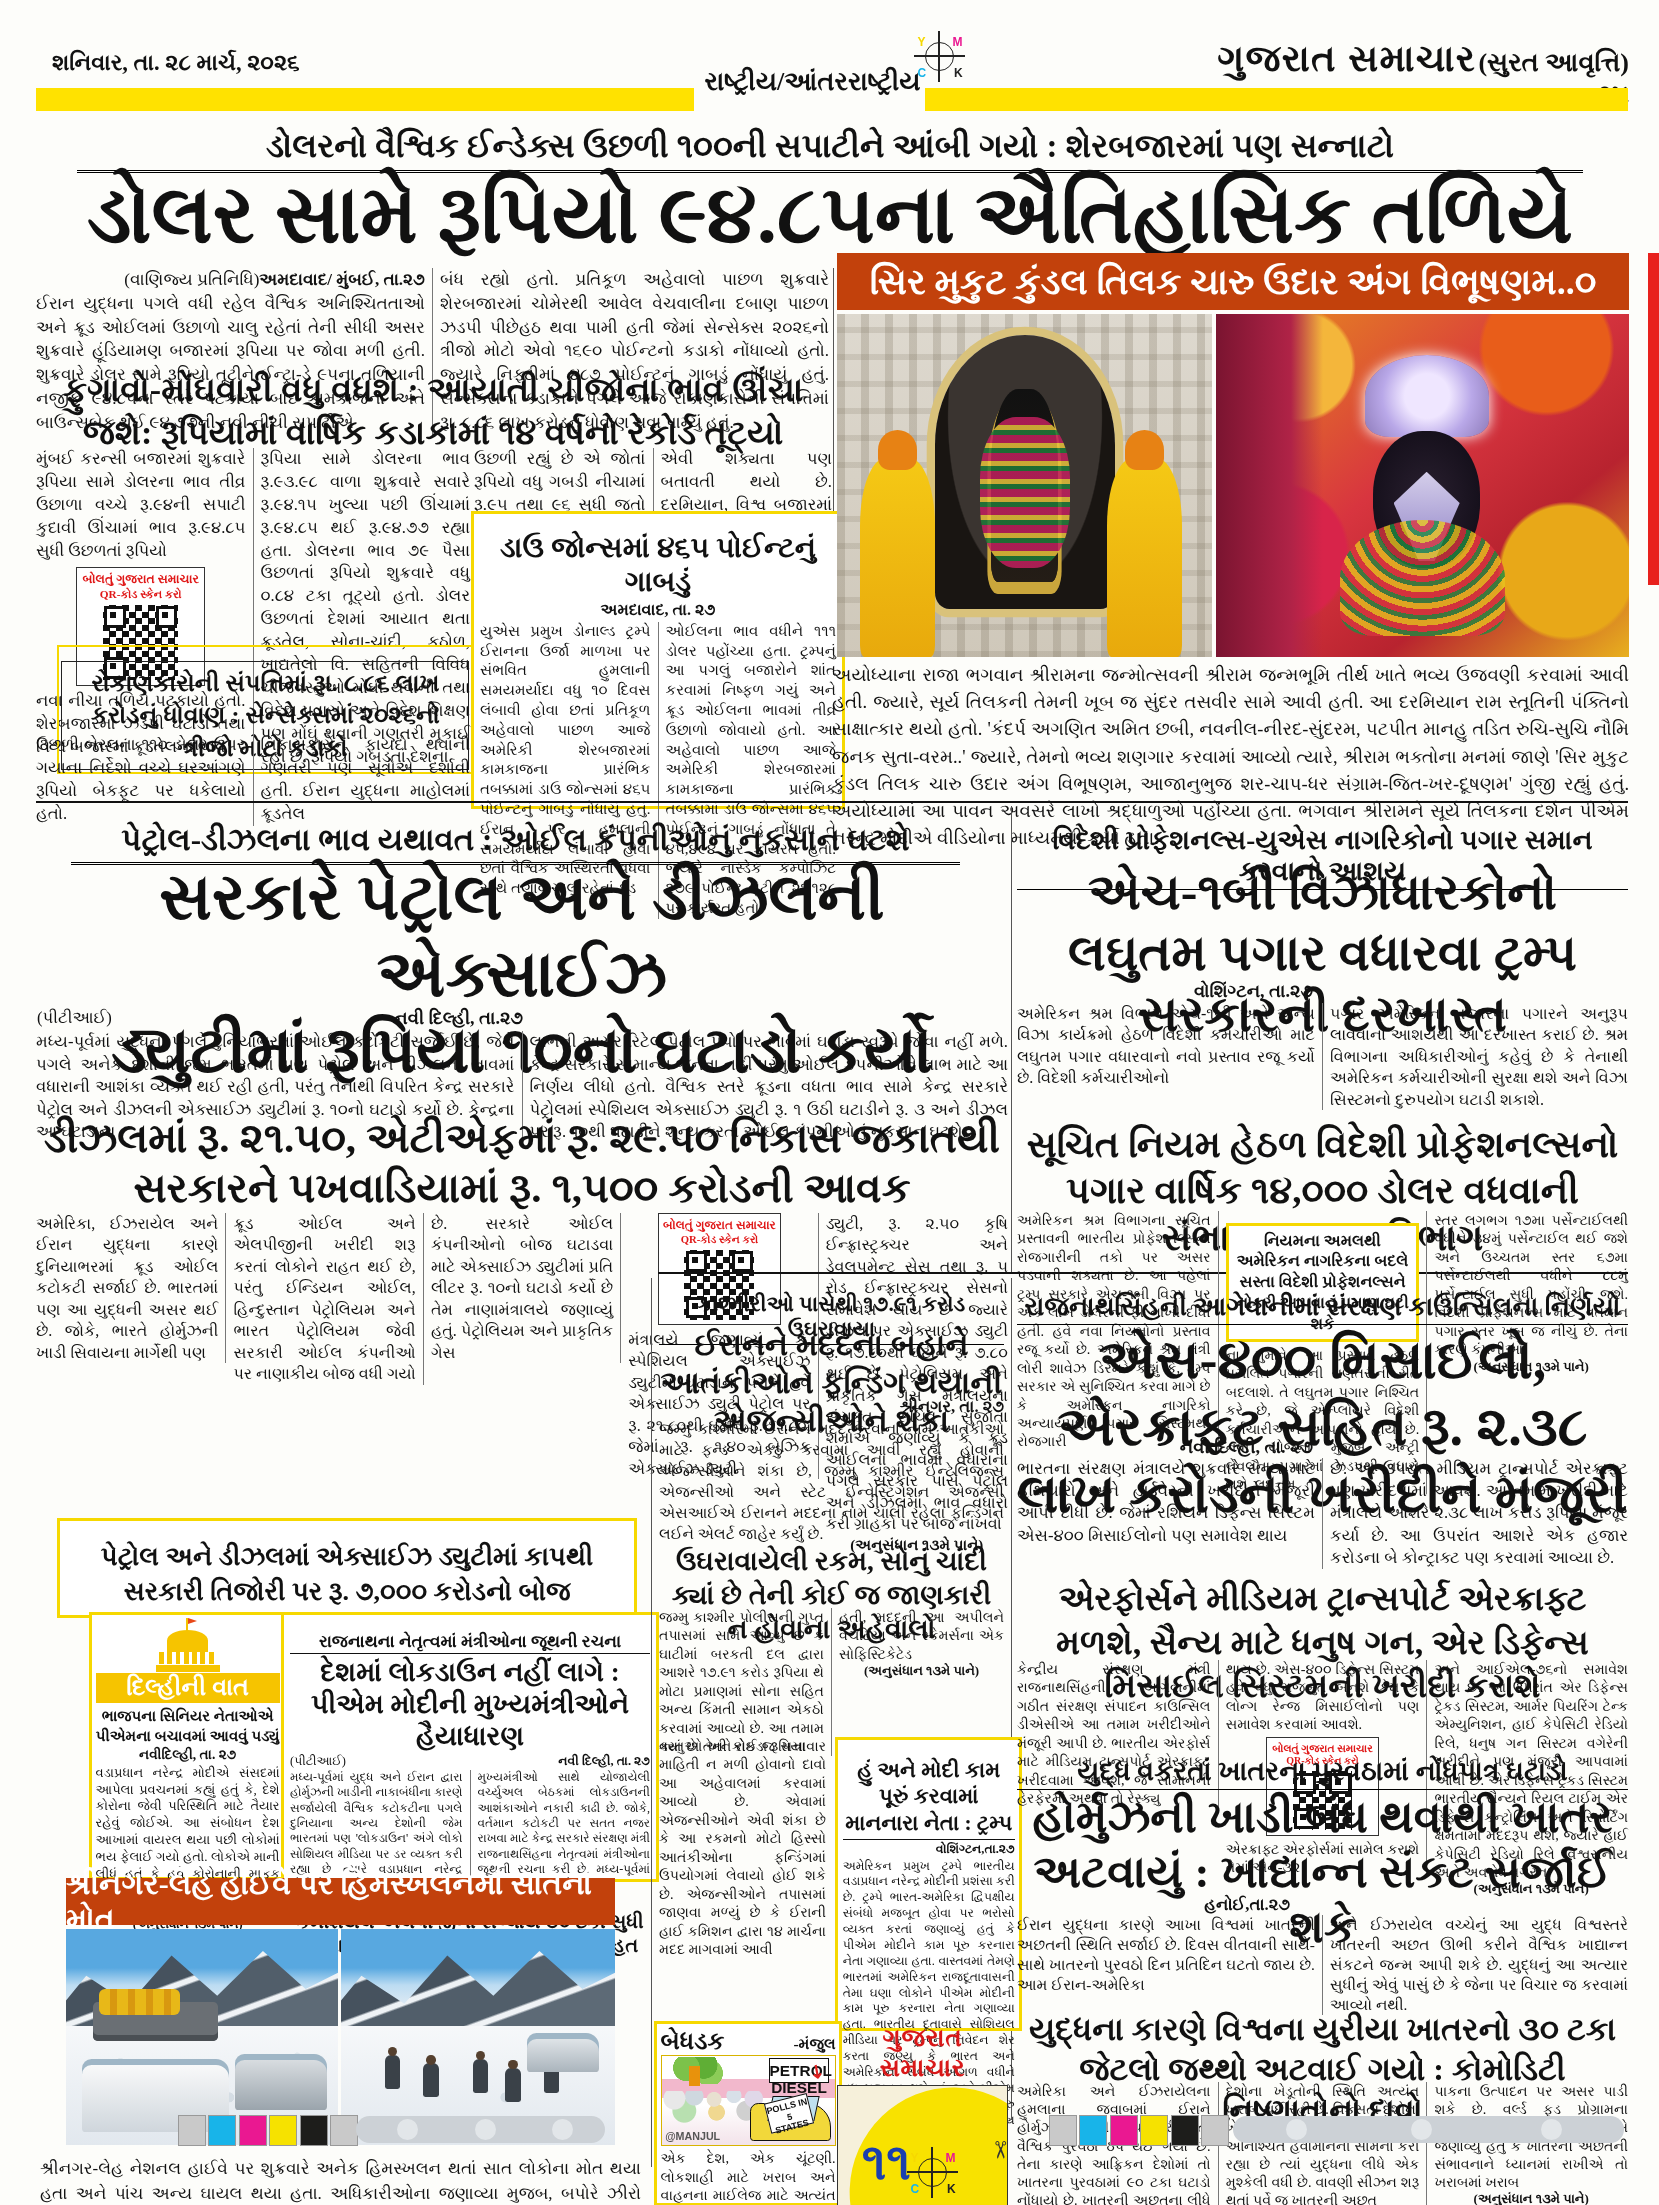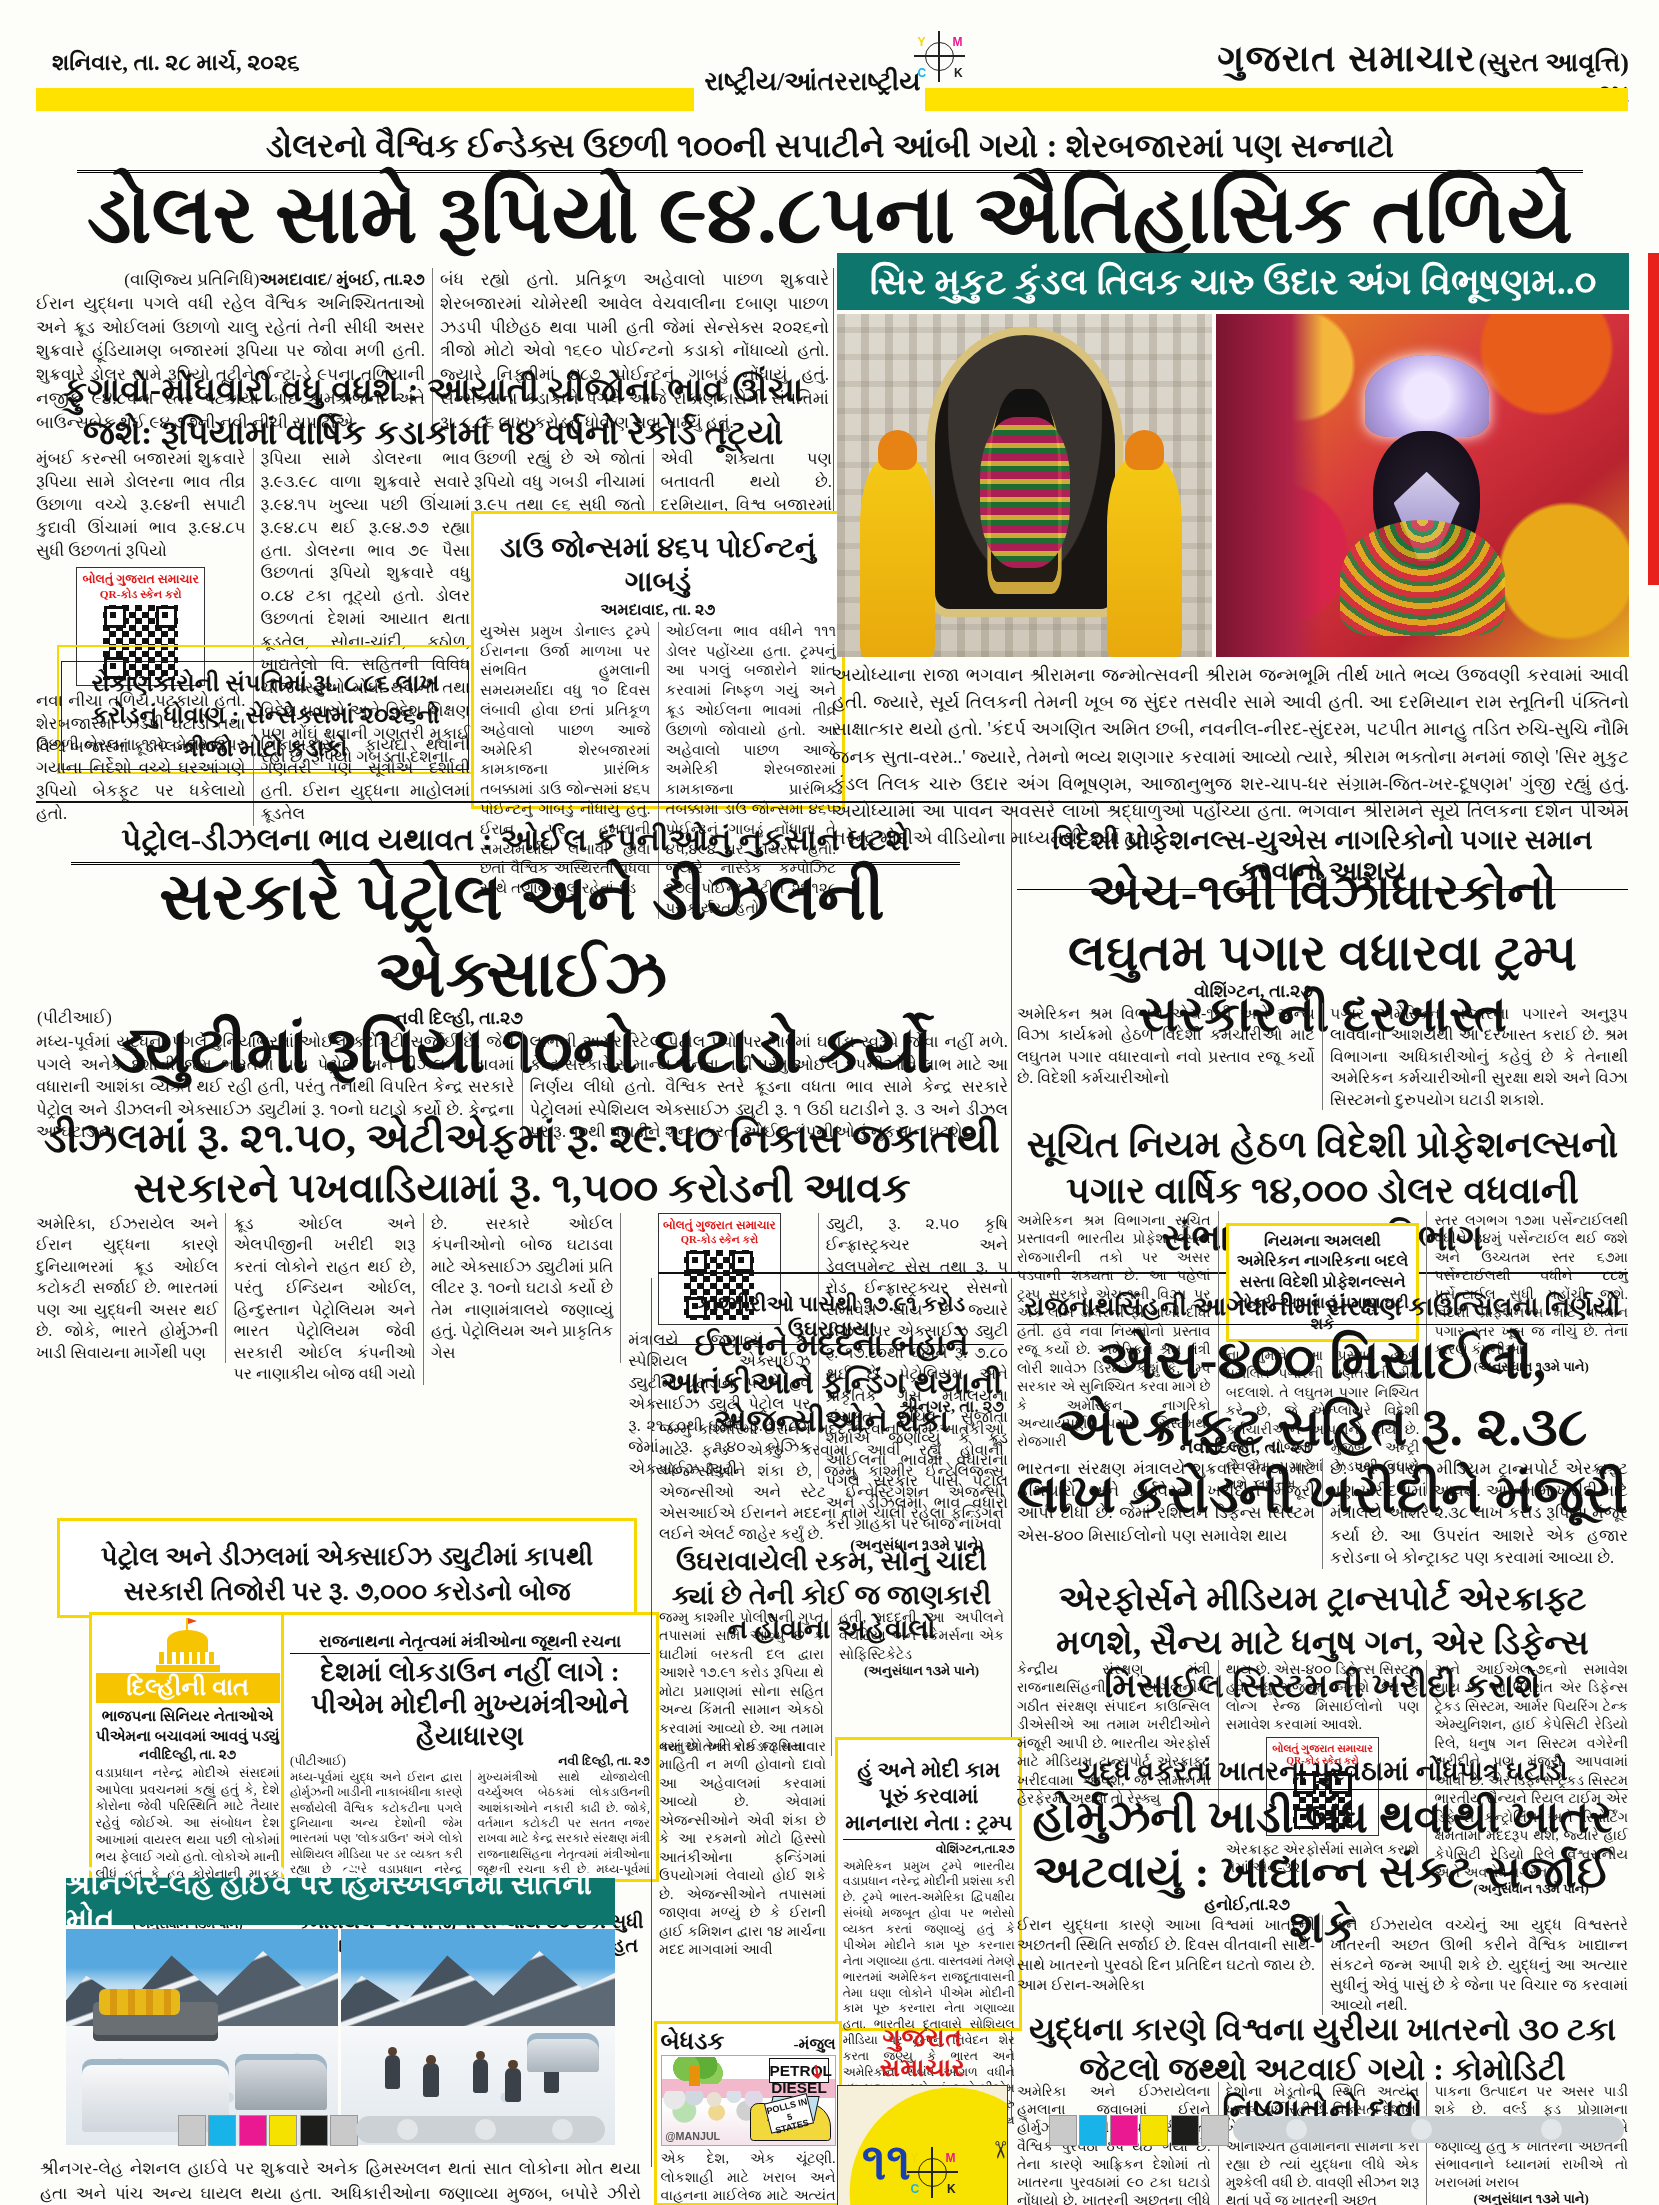--- a/index.html
+++ b/index.html
@@ -17,7 +17,7 @@
   .cols>div:first-child{padding-left:0;}
   .cols>div:last-child{border-right:none;padding-right:0;}
   .ybox{border:3px solid #f6d800;background:#fff;}
-  .redband{background:#0f766e;color:#fff;display:flex;align-items:center;justify-content:center;}
+  .redband{background:#c2410c;color:#fff;display:flex;align-items:center;justify-content:center;}
   .cont{font-weight:bold;text-align:center;}
   
   .ybar{position:absolute;height:22.5px;background:#ffe200;}

